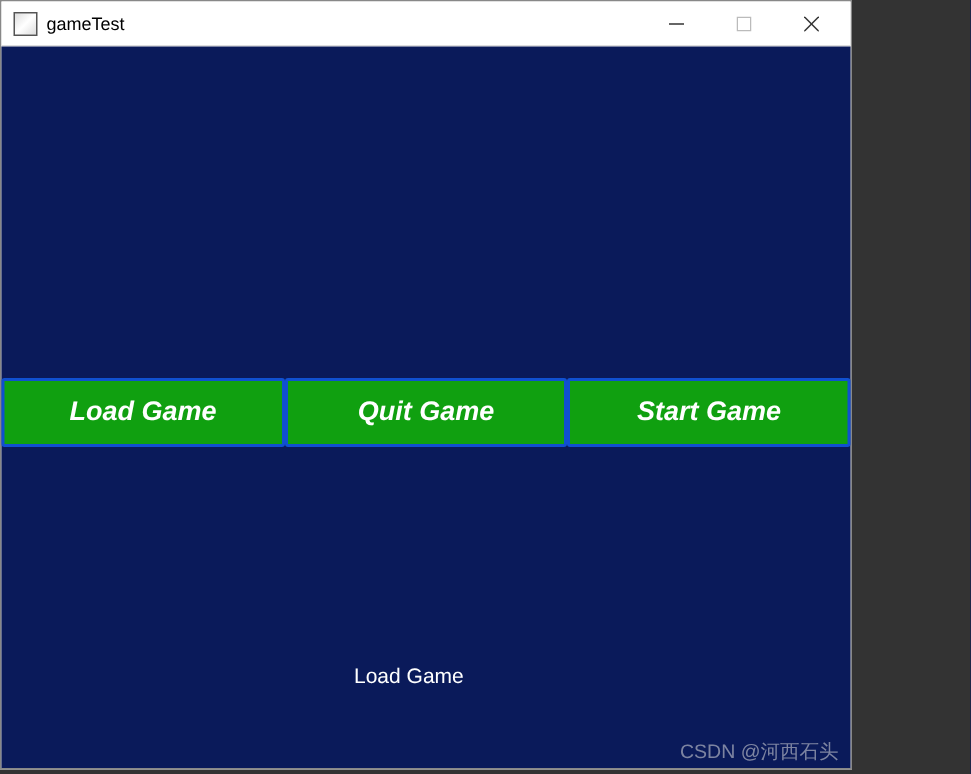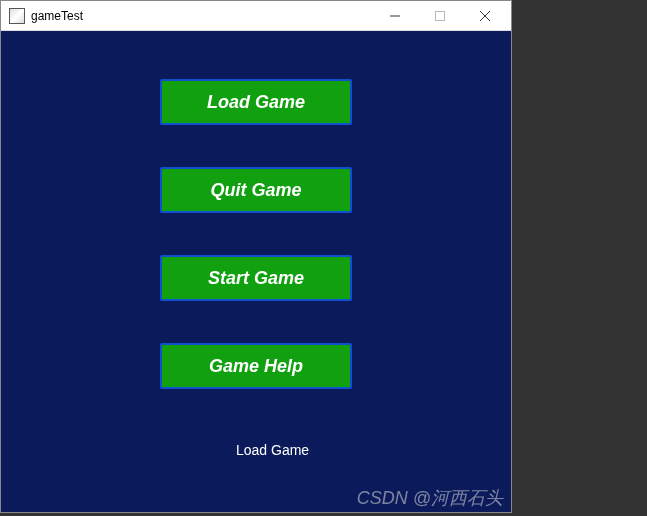--- a/index.html
+++ b/index.html
@@ -15,7 +15,7 @@
       overflow: hidden;
     }
     .window {
-      width: 512px;
+      width: 568px;
       height: 513px;
       background: #fff;
       border: 1px solid #888;

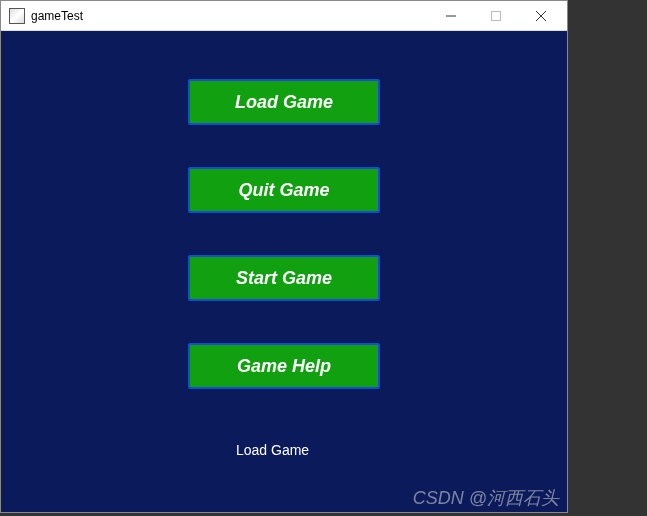--- a/index.html
+++ b/index.html
@@ -68,7 +68,6 @@
       background: #0a1a5a;
       position: relative;
       display: flex;
-      flex-direction: column;
       align-items: center;
       padding-top: 48px;
     }

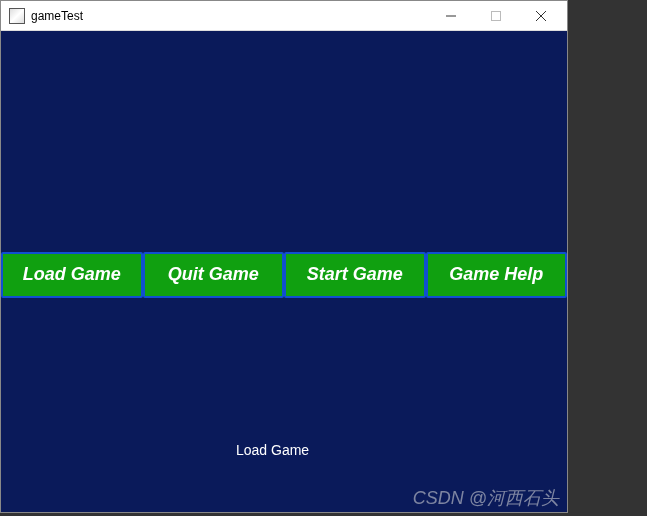--- a/index.html
+++ b/index.html
@@ -136,7 +136,6 @@
     <div class="menu-button">Load Game</div>
     <div class="menu-button">Quit Game</div>
     <div class="menu-button">Start Game</div>
-    <div class="menu-button">Game Help</div>
     <div class="status-text">Load Game</div>
     <div class="watermark">CSDN @河西石头</div>
   </div>

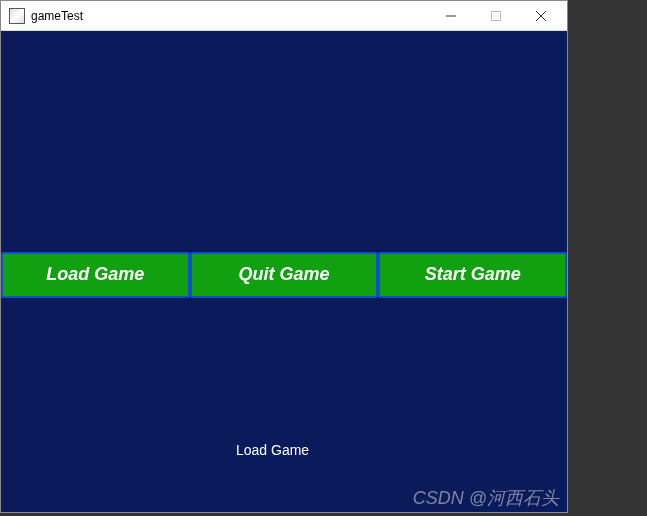--- a/index.html
+++ b/index.html
@@ -100,9 +100,8 @@
       right: 8px;
       bottom: 2px;
       color: rgba(220, 220, 220, 0.55);
-      font-size: 18px;
+      font-size: 13px;
       font-family: "Microsoft YaHei", sans-serif;
-      font-style: italic;
     }
   </style>
 </head>

